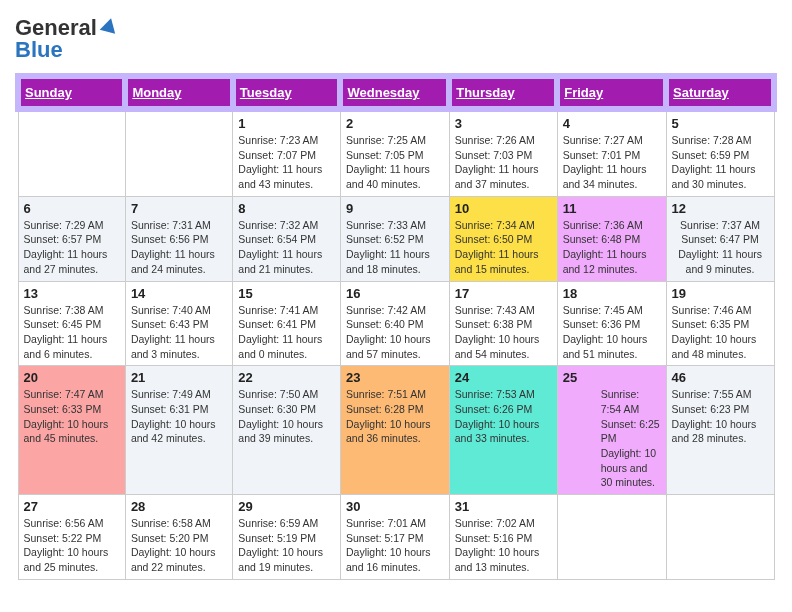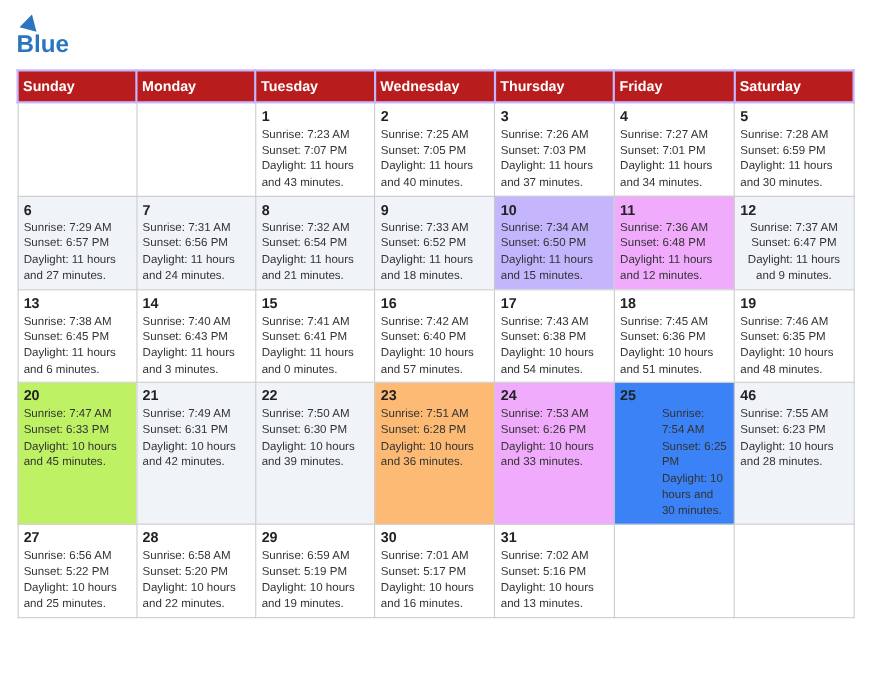--- a/index.html
+++ b/index.html
@@ -84,6 +84,7 @@
 <div class="header">
   <div class="logo">
     <div class="logo-wrapper">
+      <span style="font-size:22px;font-weight:bold;color:#333;">General</span>
       <svg width="20" height="20" viewBox="0 0 20 20" style="margin-left:2px;margin-top:-4px;">
         <polygon points="10,2 18,16 2,16" fill="#2b74bf" transform="rotate(15,10,10)"></polygon>
       </svg>

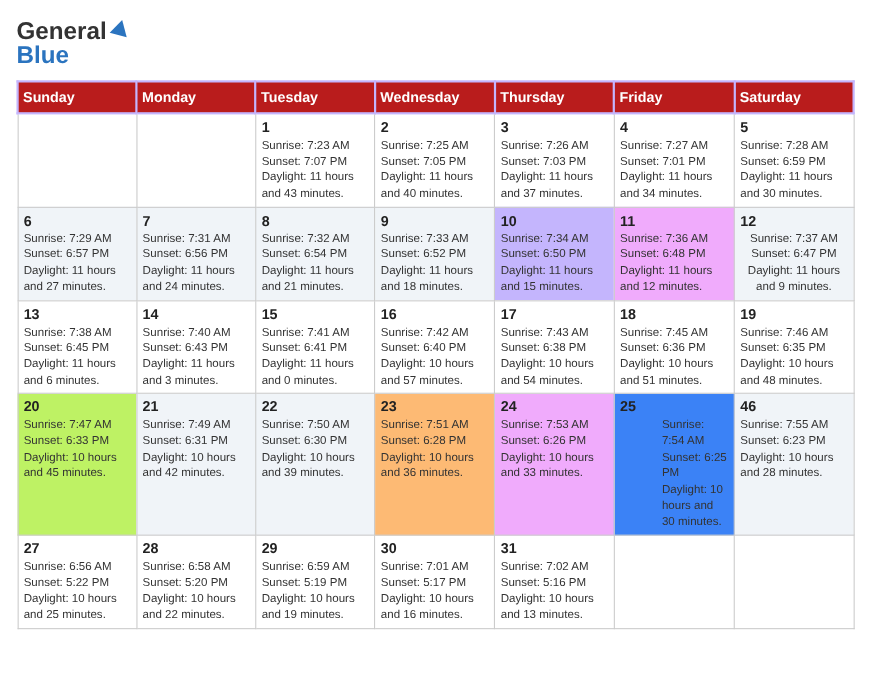--- a/index.html
+++ b/index.html
@@ -39,13 +39,14 @@
       font-size: 11px;
     }
     .calendar th {
-      background-color: #b91c1c;
+      background-color: #a21caf;
       color: #fff;
       padding: 6px 4px;
       text-align: left;
       font-size: 13px;
       font-weight: bold;
-      border: 2px solid #c4b5fd;
+      border: 6px solid #c4b5fd;
+      text-decoration: underline;
     }
     .calendar td {
       border: 1px solid #ccc;

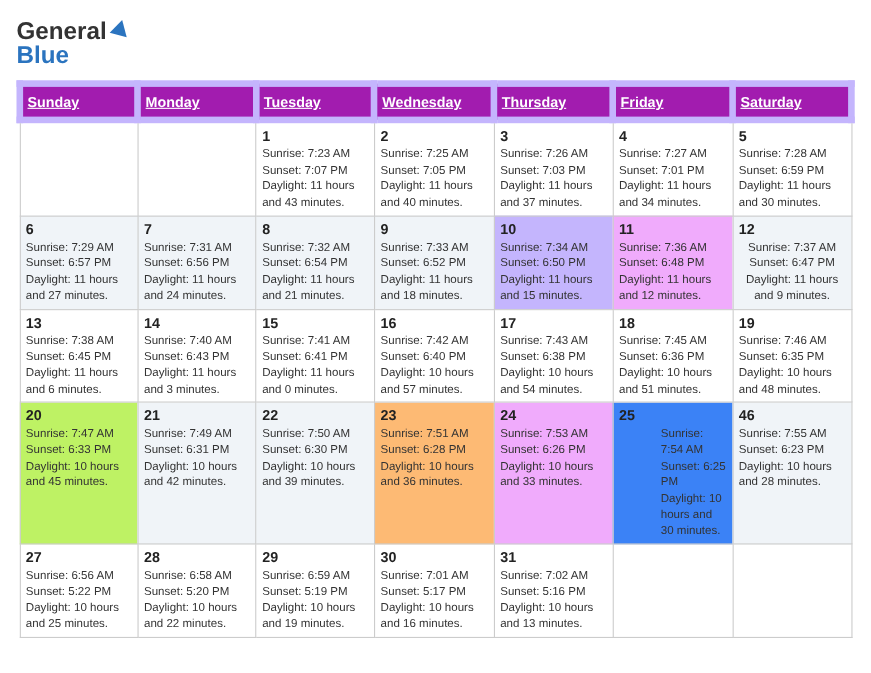--- a/index.html
+++ b/index.html
@@ -170,7 +170,7 @@
 Sunset: 6:52 PM
 Daylight: 11 hours and 18 minutes.</div>
         </td>
-        <td style="background: #c4b5fd;">
+        <td style="background: #fde047;">
           <span class="day-num">10</span>
           <div class="cell-text" style="white-space: pre-line;">Sunrise: 7:34 AM
 Sunset: 6:50 PM

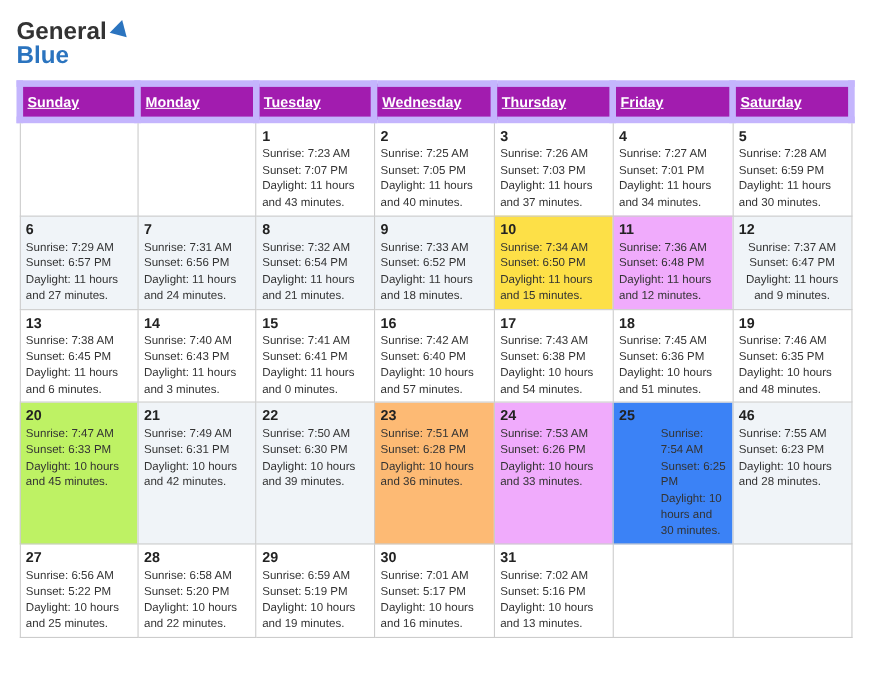--- a/index.html
+++ b/index.html
@@ -234,7 +234,7 @@
         </td>
       </tr>
       <tr>
-        <td style="background: #bef264;">
+        <td style="background: #fca5a5;">
           <span class="day-num">20</span>
           <div class="cell-text" style="white-space: pre-line;">Sunrise: 7:47 AM
 Sunset: 6:33 PM

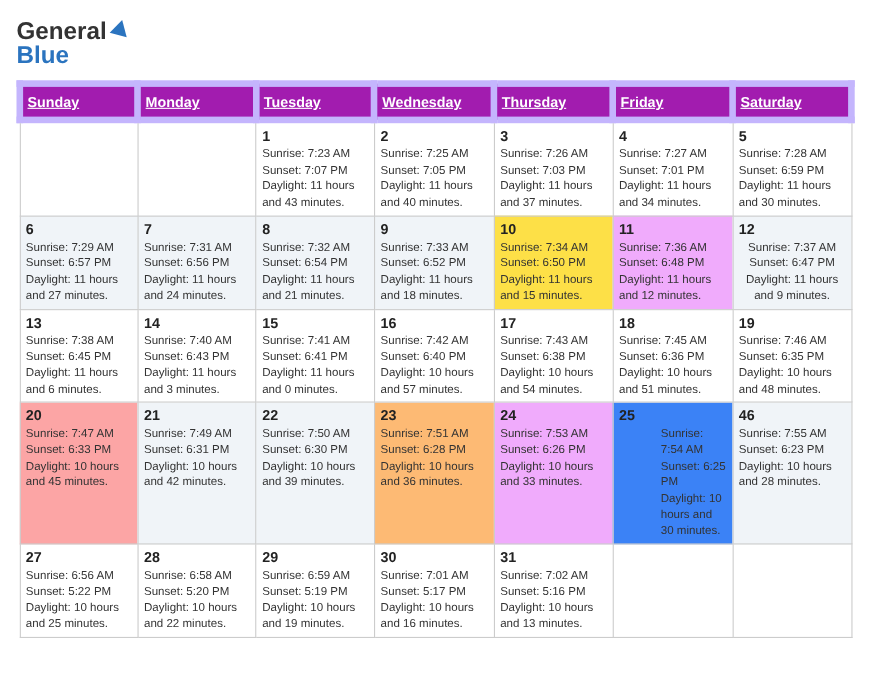--- a/index.html
+++ b/index.html
@@ -258,7 +258,7 @@
 Sunset: 6:28 PM
 Daylight: 10 hours and 36 minutes.</div>
         </td>
-        <td style="background: #f0abfc;">
+        <td style="background: #5eead4;">
           <span class="day-num">24</span>
           <div class="cell-text" style="white-space: pre-line;">Sunrise: 7:53 AM
 Sunset: 6:26 PM

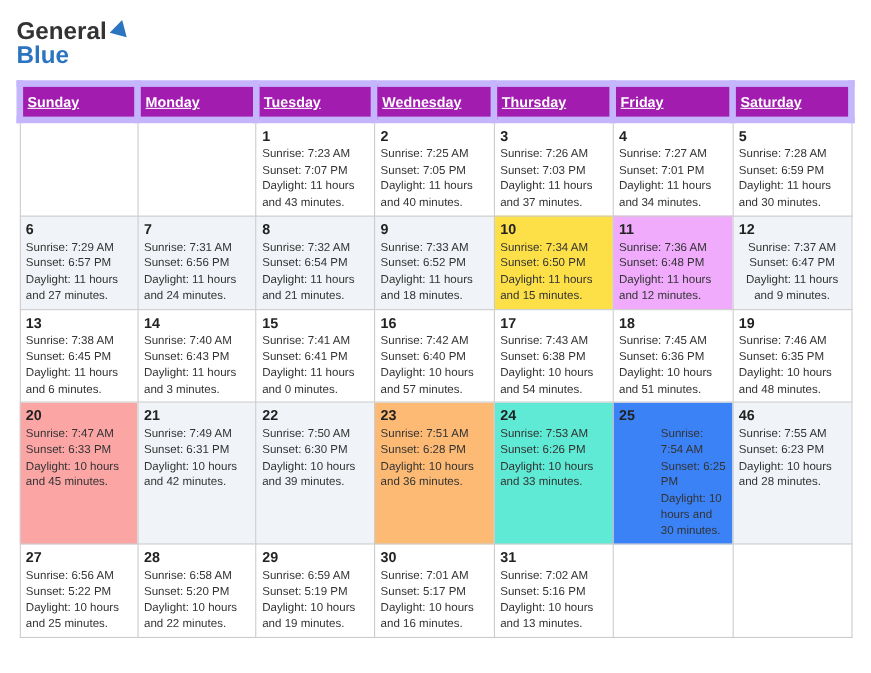--- a/index.html
+++ b/index.html
@@ -264,7 +264,7 @@
 Sunset: 6:26 PM
 Daylight: 10 hours and 33 minutes.</div>
         </td>
-        <td style="background: #3b82f6;">
+        <td style="background: #f0abfc;">
           <span class="day-num">25</span>
           <div class="cell-text" style="white-space: pre-line; margin-left: 38px;">Sunrise: 7:54 AM
 Sunset: 6:25 PM

